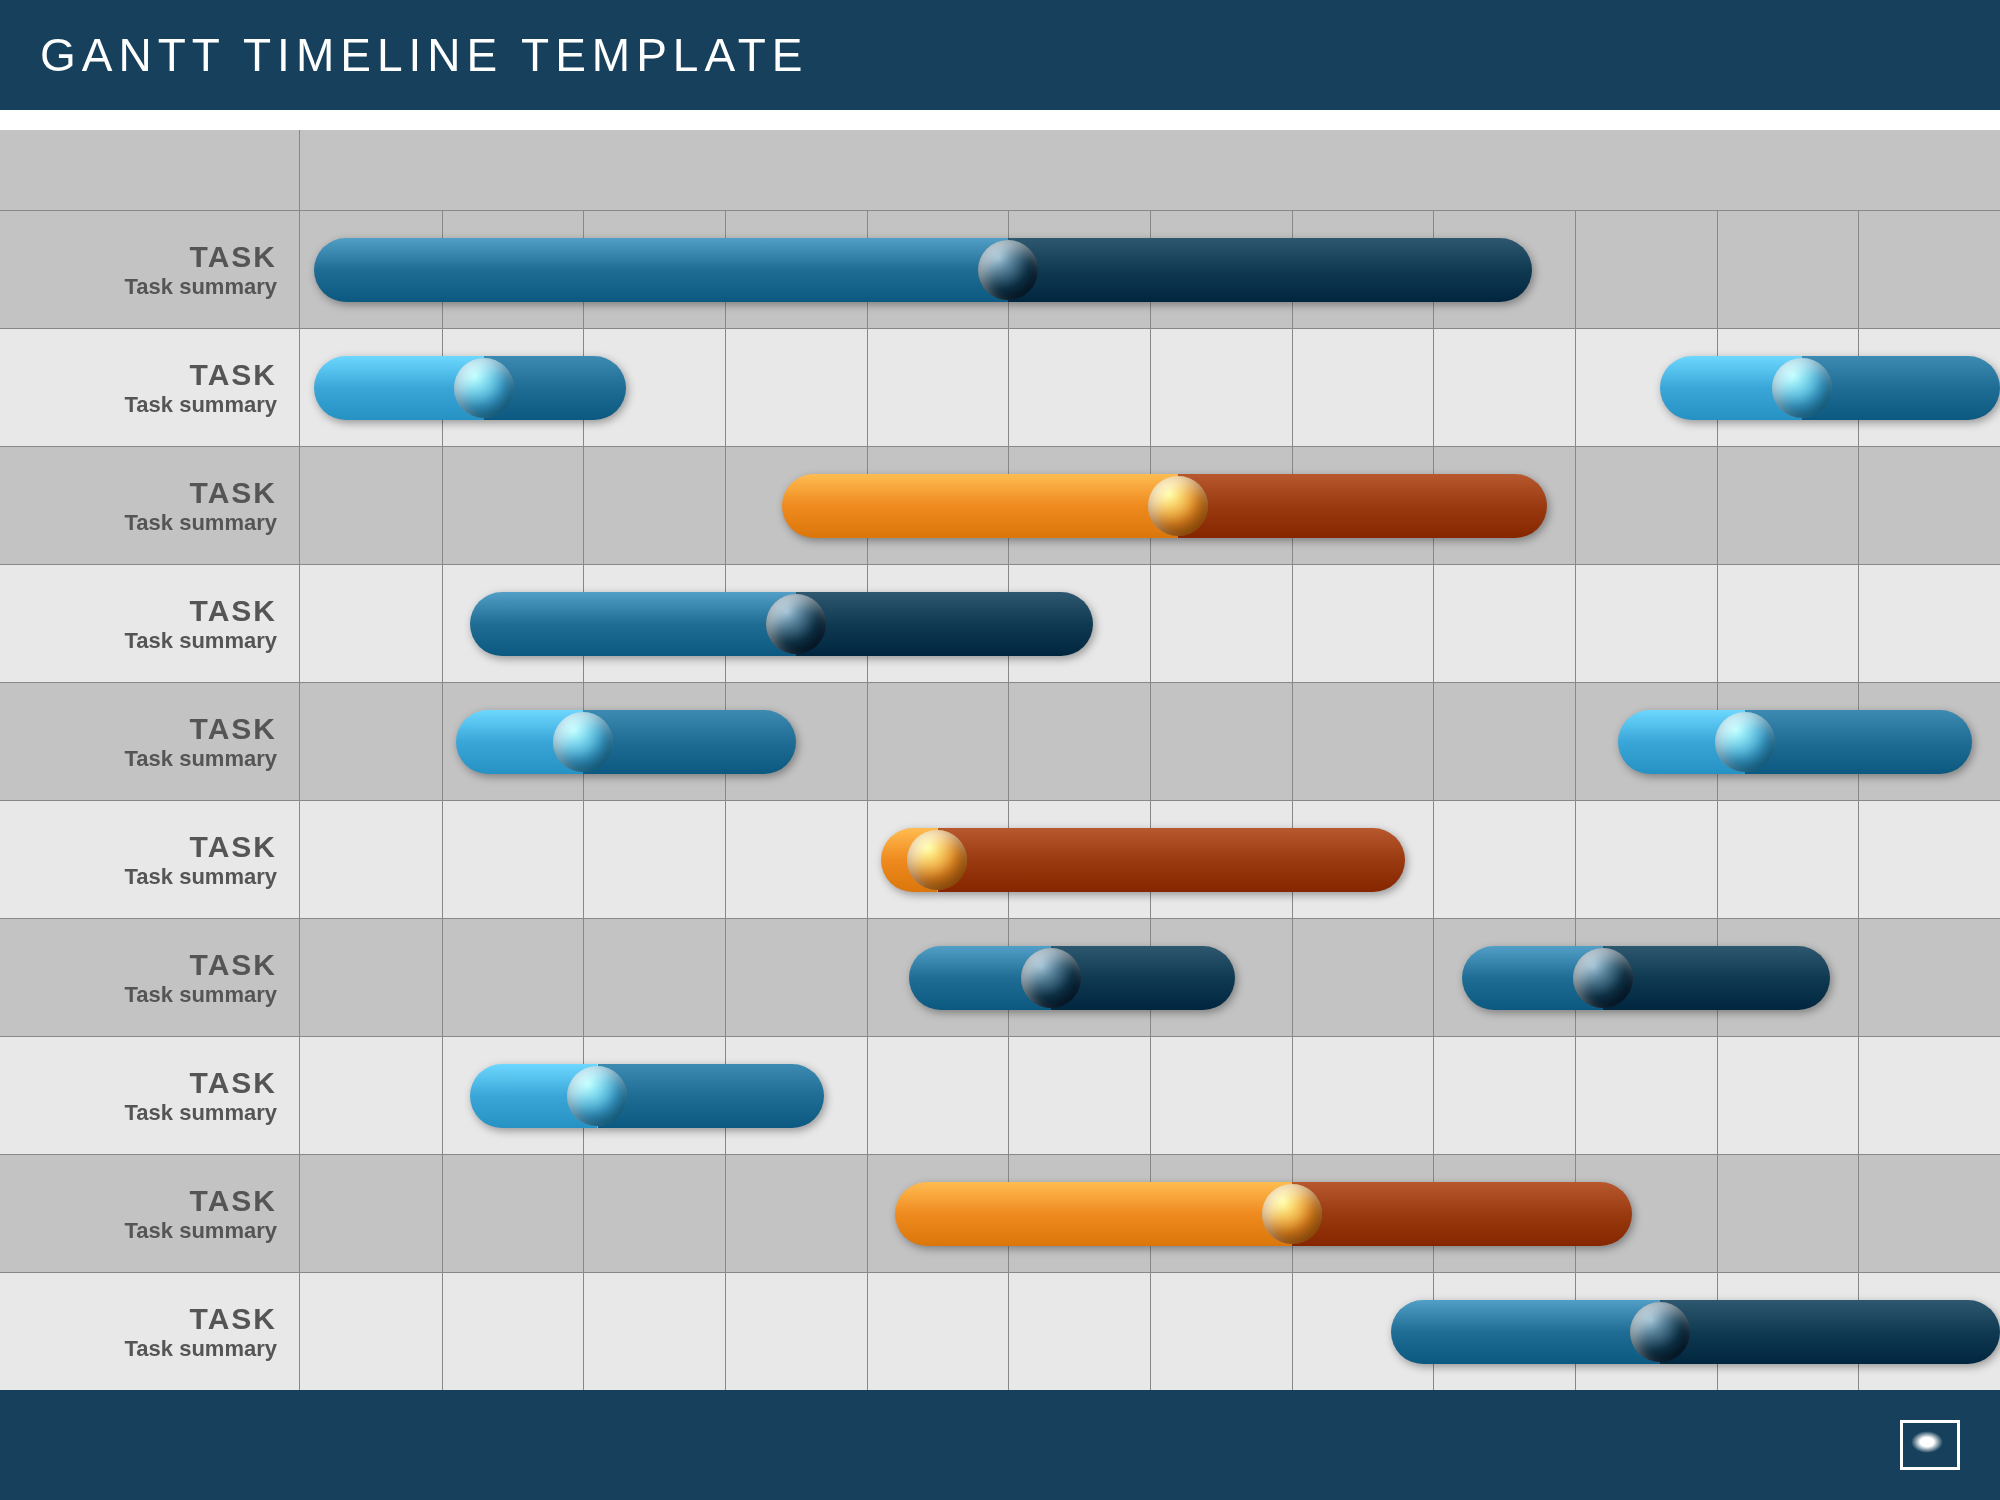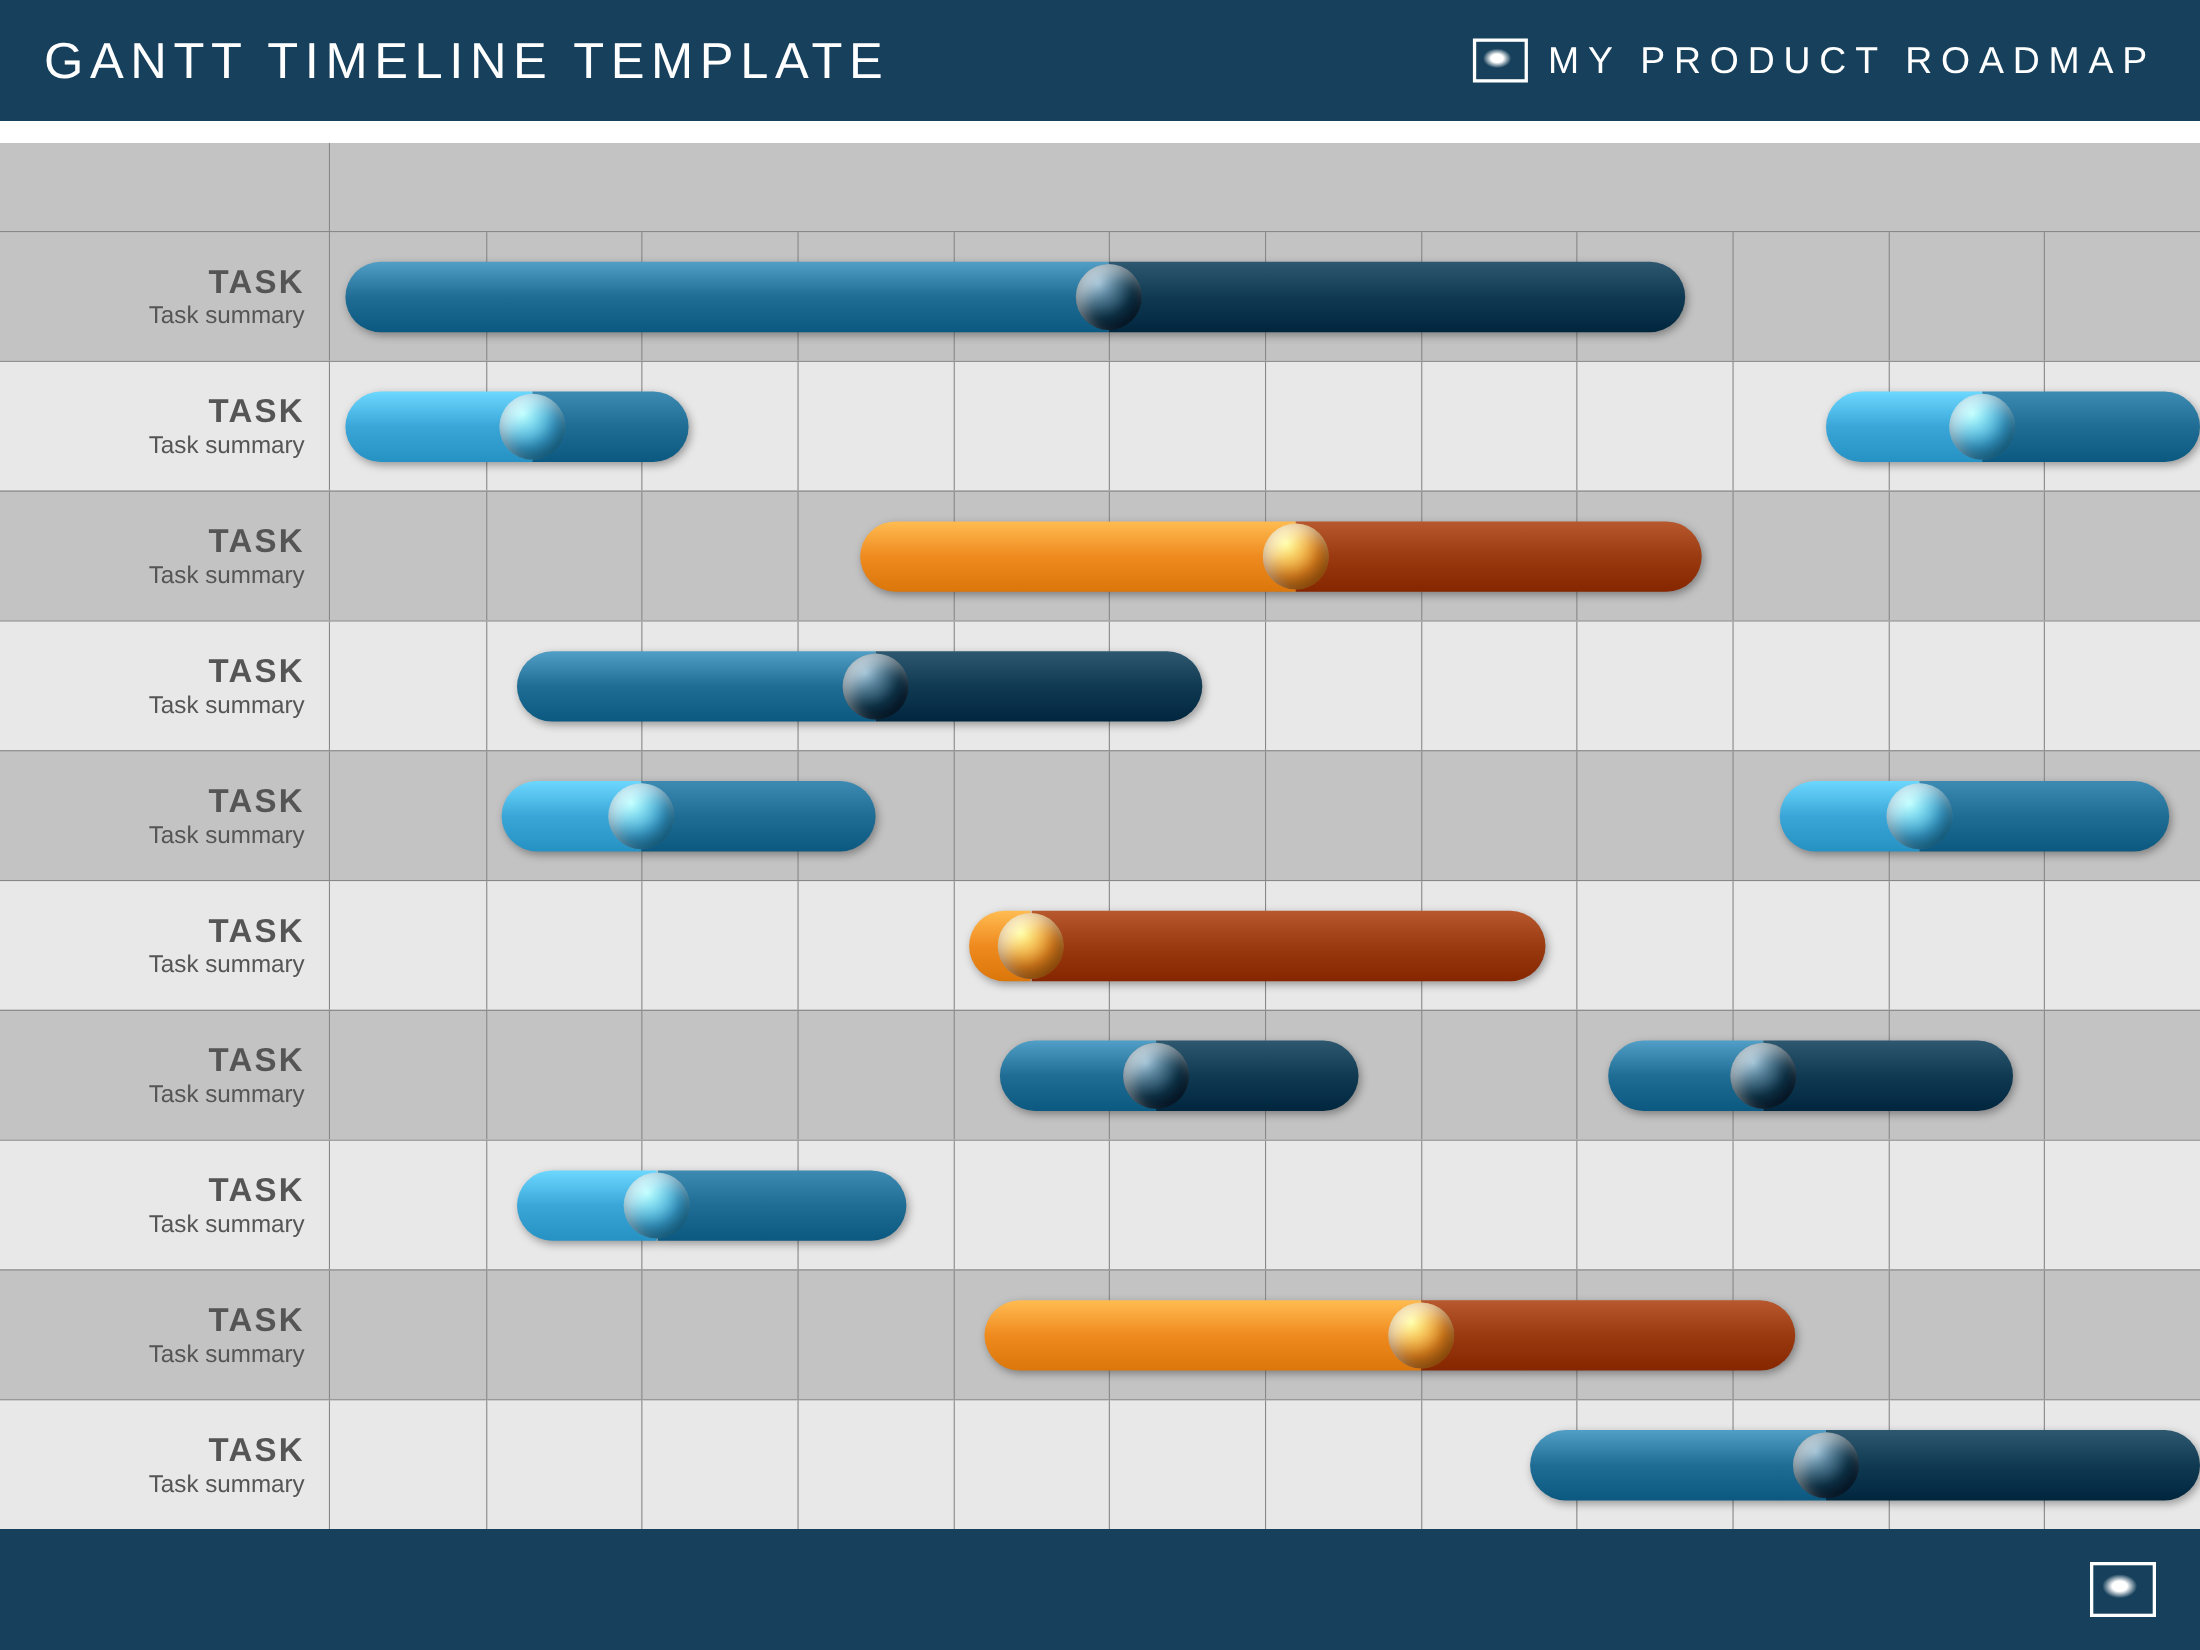--- a/index.html
+++ b/index.html
@@ -176,10 +176,6 @@
 
 <div class="header">
   <div class="header-title">GANTT TIMELINE TEMPLATE</div>
-  <div class="header-brand">
-    <span class="brand-icon"></span>
-    <span>MY PRODUCT ROADMAP</span>
-  </div>
 </div>
 
 <div class="gap"></div>

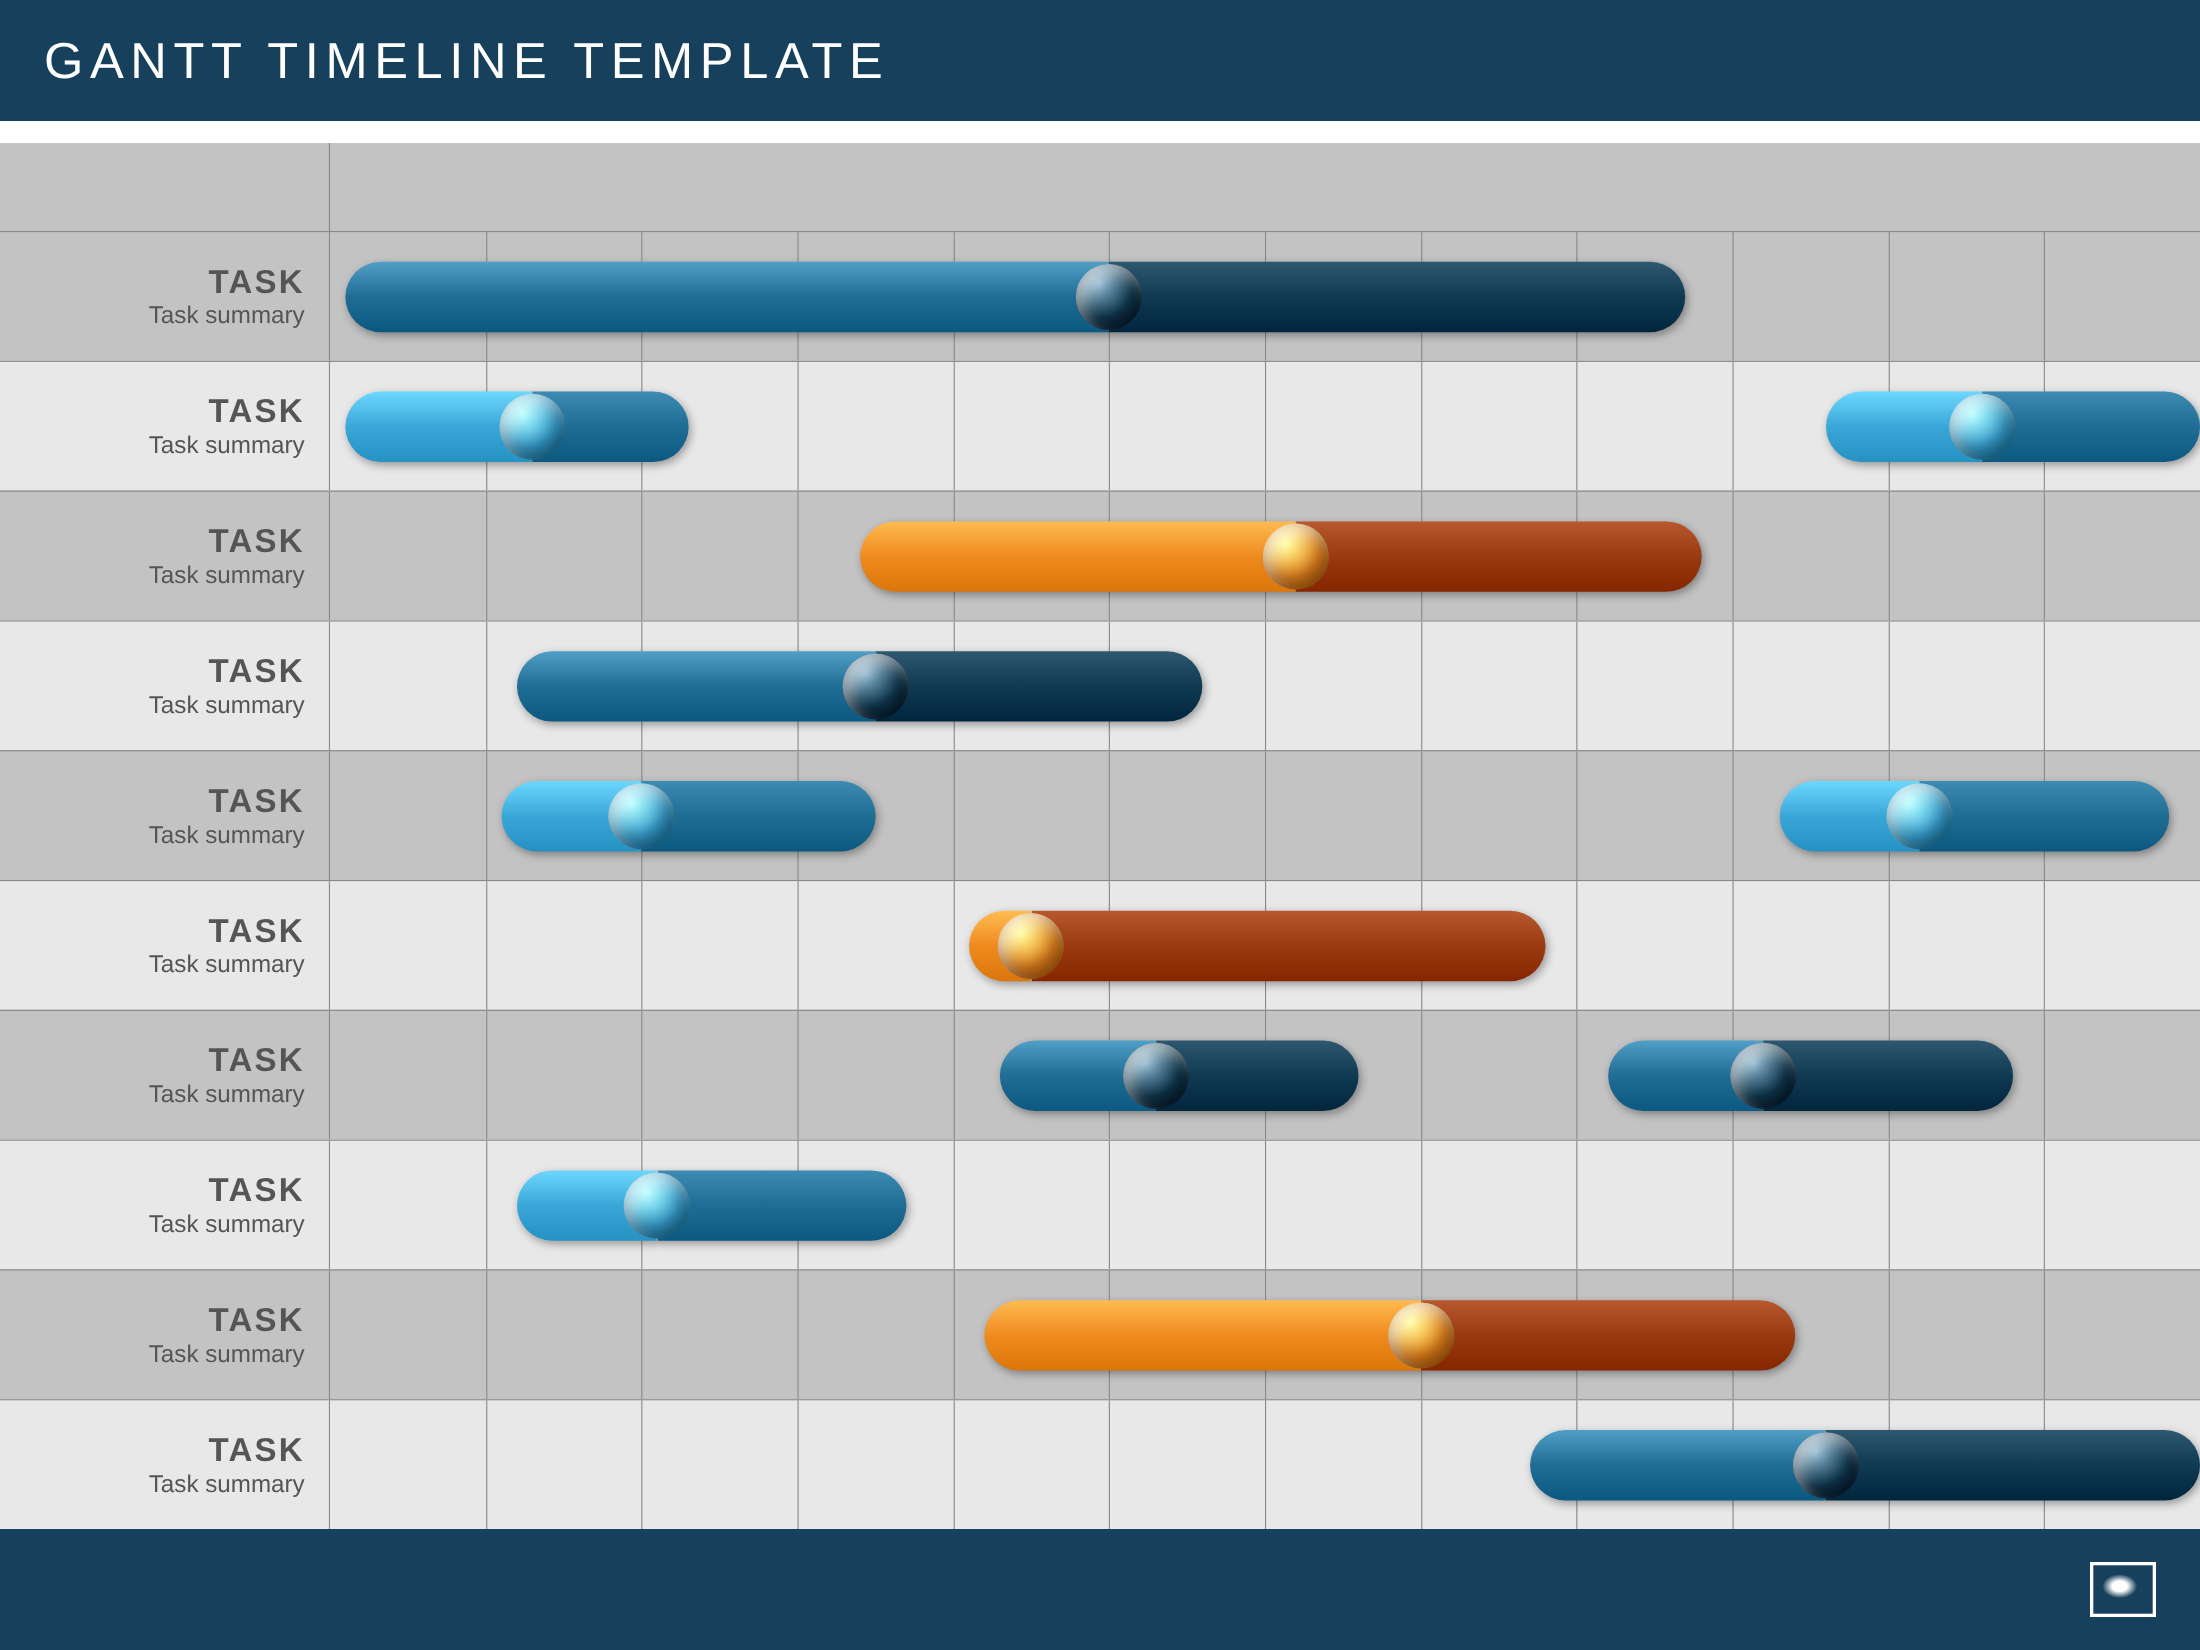--- a/index.html
+++ b/index.html
@@ -104,7 +104,7 @@
     border-right: 1px solid #888;
   }
   .task-label .t-name { font-size: 30px; font-weight: 700; letter-spacing: 2px;}
-  .task-label .t-sum { font-size: 22px; font-weight: 400; text-align: right; }
+  .task-label .t-sum { font-size: 22px; font-weight: 700; text-align: right; }
   .task-track {
     flex: 1;
     position: relative;

